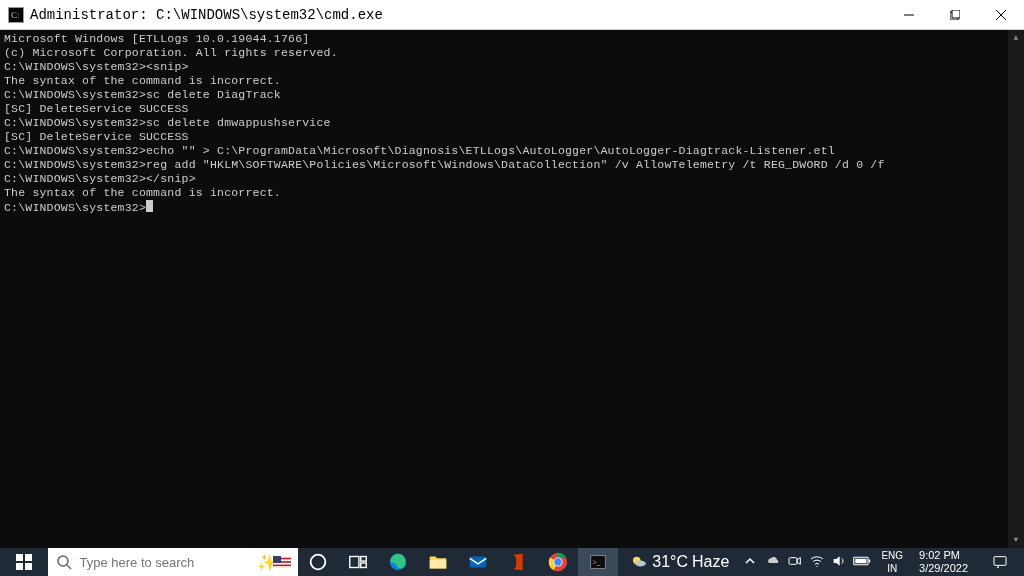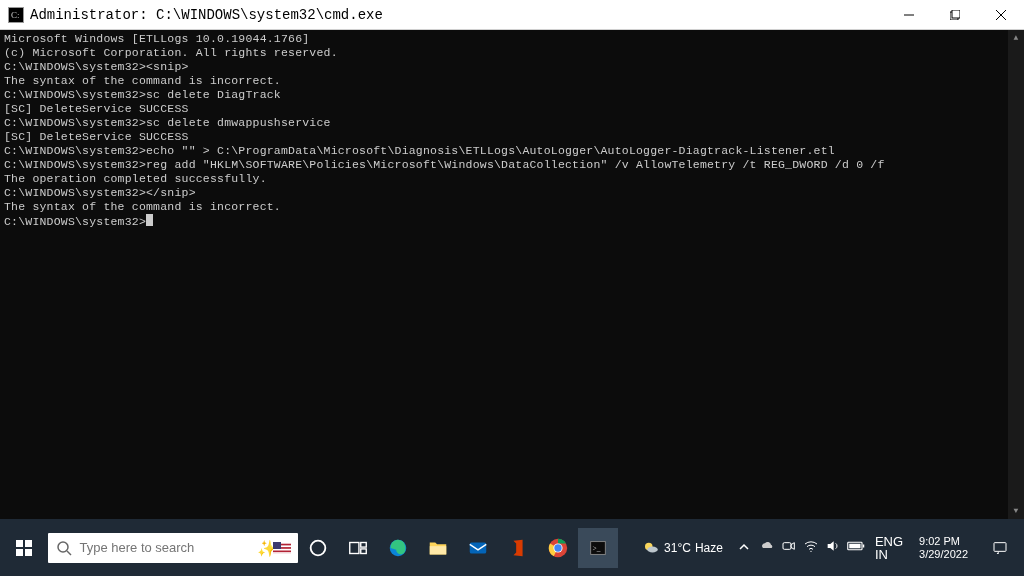--- a/index.html
+++ b/index.html
@@ -86,7 +86,6 @@
         <div class="line">C:\WINDOWS\system32&gt;echo "" &gt; C:\ProgramData\Microsoft\Diagnosis\ETLLogs\AutoLogger\AutoLogger-Diagtrack-Listener.etl</div>
         <div class="line"></div>
         <div class="line">C:\WINDOWS\system32&gt;reg add "HKLM\SOFTWARE\Policies\Microsoft\Windows\DataCollection" /v AllowTelemetry /t REG_DWORD /d 0 /f</div>
-        <div class="line">The operation completed successfully.</div>
         <div class="line"></div>
         <div class="line">C:\WINDOWS\system32&gt;&lt;/snip&gt;</div>
         <div class="line">The syntax of the command is incorrect.</div>

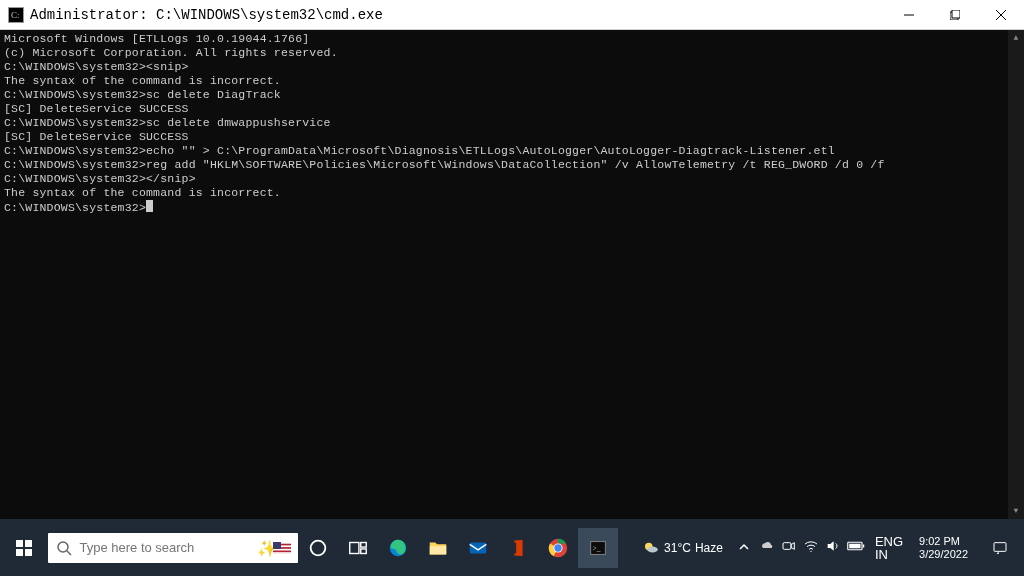--- a/index.html
+++ b/index.html
@@ -17,7 +17,7 @@
   .scrollbar { position:absolute; right:0; top:0; bottom:0; width:16px; background:#1a1a1a; display:flex; flex-direction:column; }
   .scrollbar .arrow { height:16px; display:flex; align-items:center; justify-content:center; color:#888; font-size:8px; }
   .scrollbar .track { flex:1; }
-  .taskbar { height:57px; background:#1f2a36; display:flex; align-items:center; color:#fff; font-size:12px; }
+  .taskbar { height:28px; background:#1f2a36; display:flex; align-items:center; color:#fff; font-size:12px; }
   .startbtn { width:48px; height:40px; display:flex; align-items:center; justify-content:center; }
   .startbtn svg { width:16px; height:16px; }
   .searchbox { width:250px; height:30px; margin-left:0; background:#fff; display:flex; align-items:center; border-radius:1px; }

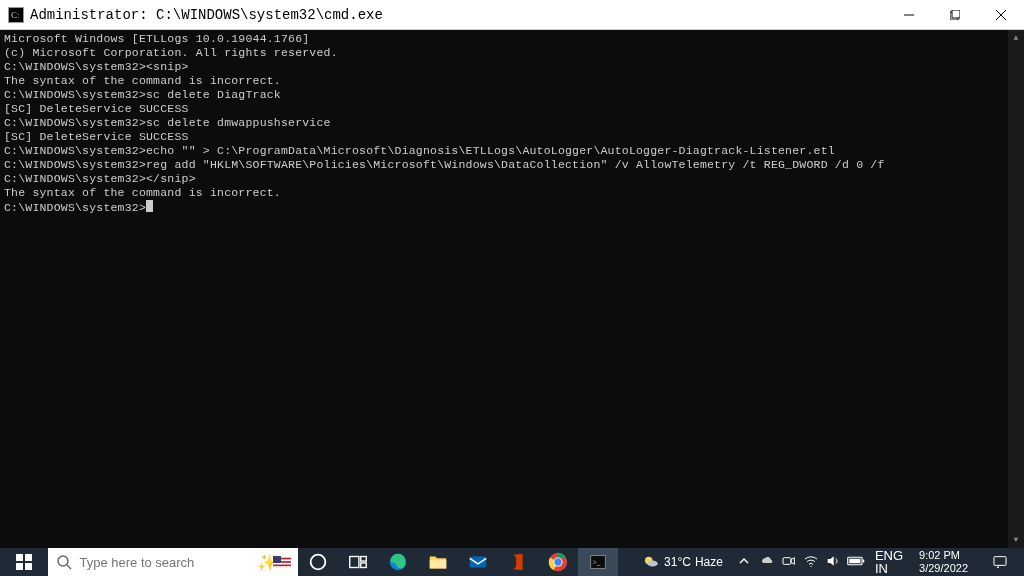--- a/index.html
+++ b/index.html
@@ -28,7 +28,7 @@
   .tbicon svg { width:22px; height:22px; }
   .tbspacer { flex:1; }
   .tray { display:flex; align-items:center; gap:6px; padding-right:4px; }
-  .tray .weather { display:flex; align-items:center; gap:4px; font-size:12px; padding-right:6px; }
+  .tray .weather { display:flex; align-items:center; gap:4px; font-size:16px; padding-right:6px; }
   .tray .timeblock { text-align:left; line-height:13px; font-size:11px; padding:0 6px; }
   .tray .langblock { line-height:13px; font-size:13px; padding:0 4px; }
   .notifbtn { width:40px; height:40px; display:flex; align-items:center; justify-content:center; }

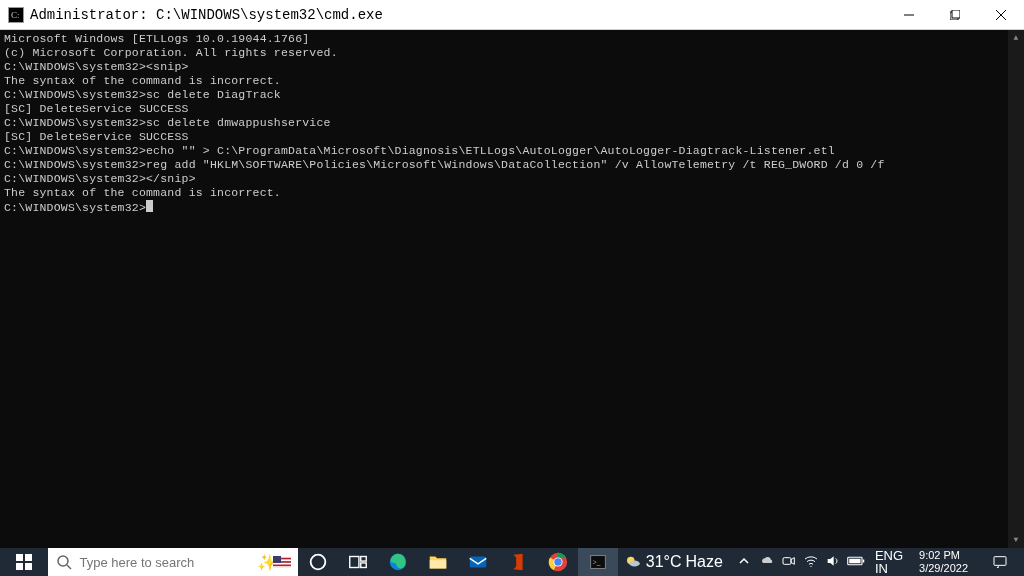--- a/index.html
+++ b/index.html
@@ -30,7 +30,7 @@
   .tray { display:flex; align-items:center; gap:6px; padding-right:4px; }
   .tray .weather { display:flex; align-items:center; gap:4px; font-size:16px; padding-right:6px; }
   .tray .timeblock { text-align:left; line-height:13px; font-size:11px; padding:0 6px; }
-  .tray .langblock { line-height:13px; font-size:13px; padding:0 4px; }
+  .tray .langblock { text-align:center; line-height:13px; font-size:10px; padding:0 4px; }
   .notifbtn { width:40px; height:40px; display:flex; align-items:center; justify-content:center; }
   .caret { display:inline-block; width:7px; height:12px; background:#cccccc; vertical-align:-1px; animation:blink 1s steps(1) infinite; }
   @keyframes blink { 50% { opacity:0; } }

